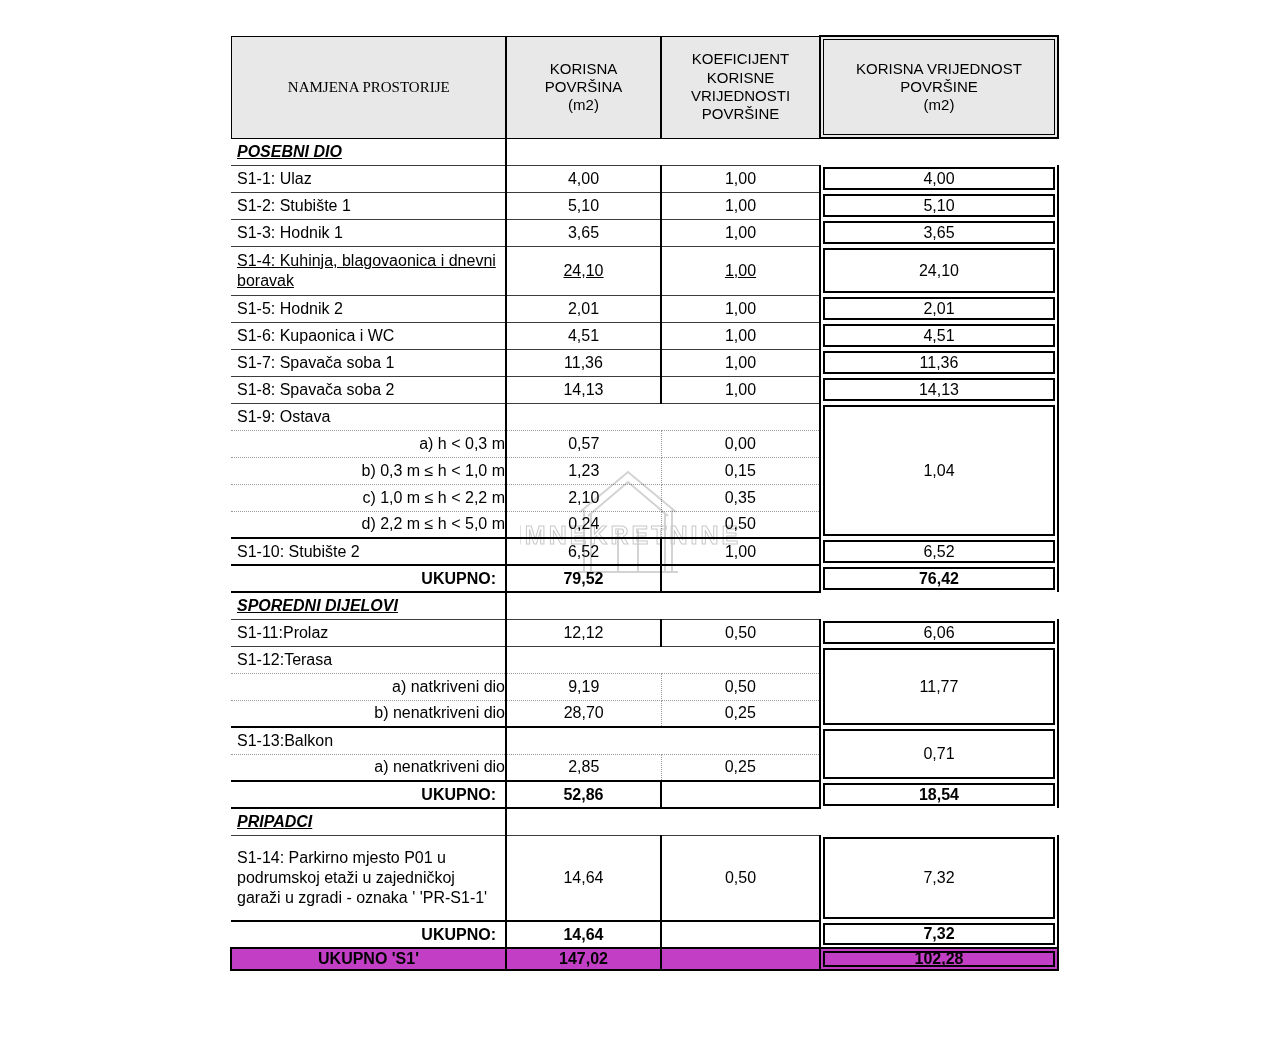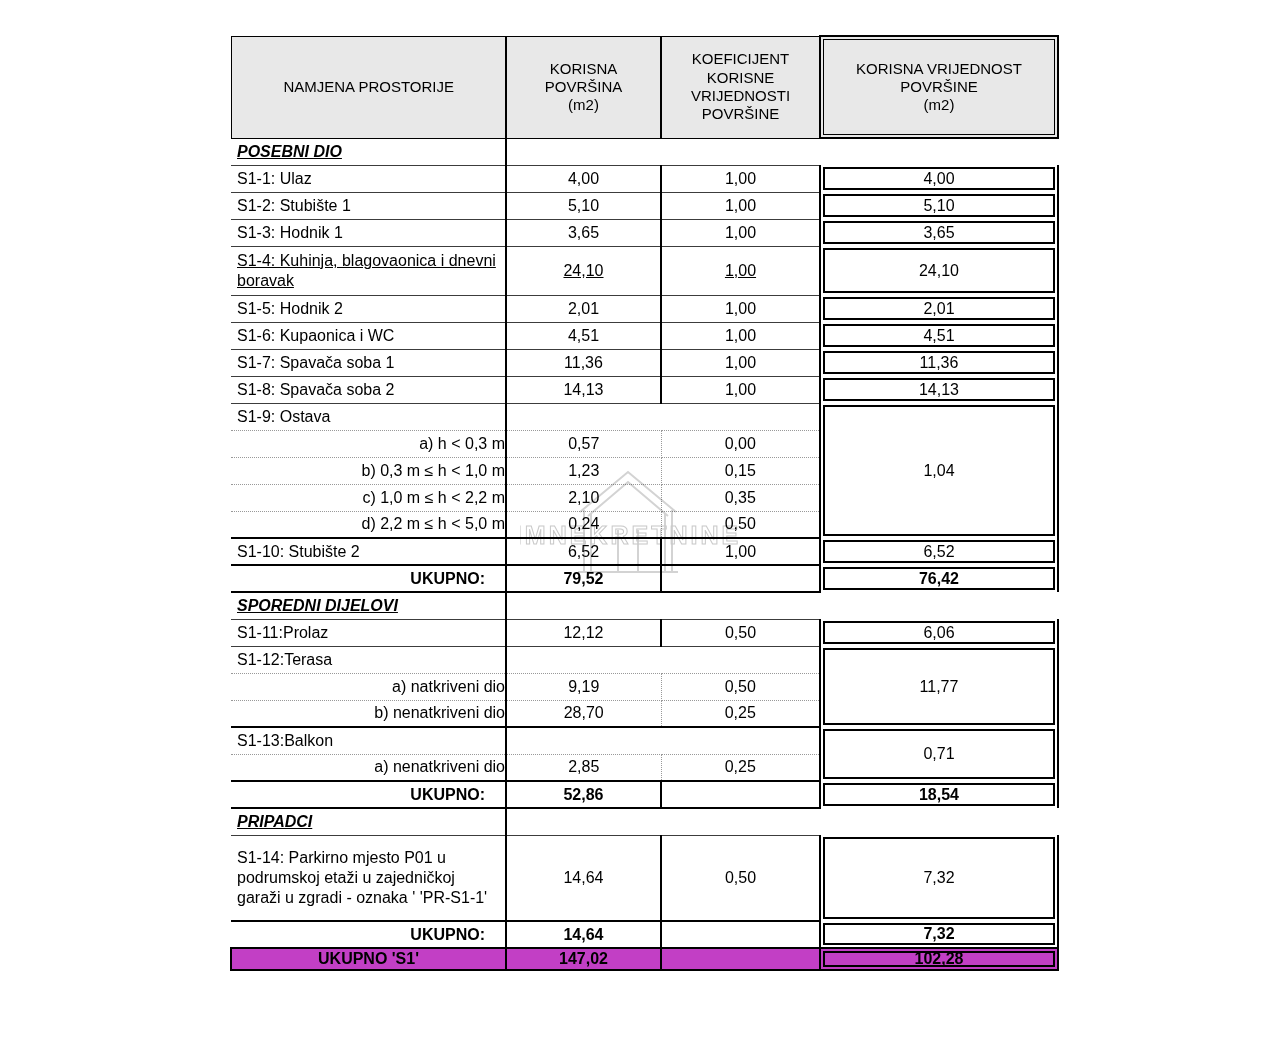--- a/index.html
+++ b/index.html
@@ -18,7 +18,7 @@
   
   tr.hdr { height:102px; }
   tr.hdr td { background:#e8e8e8; font-size:15px; text-align:center; white-space:pre-line; }
-  td.hc1 { border:1px solid #000; border-right:2.5px solid #000; text-align:left; padding-left:7px; }
+  td.hc1 { border:1px solid #000; border-right:2.5px solid #000; text-align:left; padding-left:7px;font-family:Liberation Serif, serif; }
   td.hc2 { border:1px solid #000; border-right:2.5px solid #000;margin-top:24px; }
   td.hc3 { border:1px solid #000; }
   td.hc4 { border:2.5px solid #000; position:relative; padding:0;margin-left:24px; }

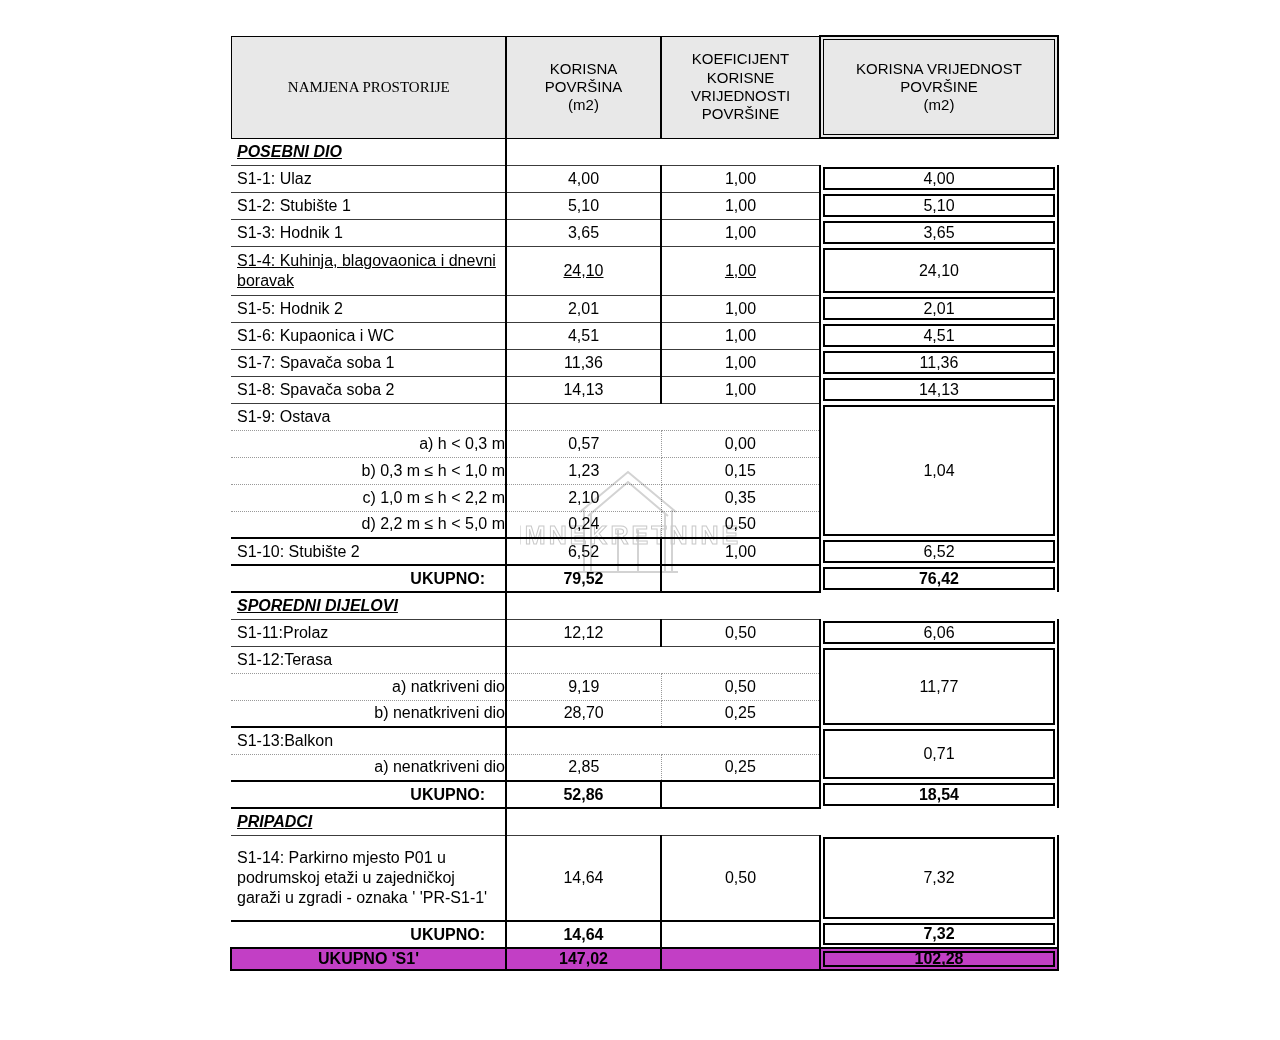--- a/index.html
+++ b/index.html
@@ -56,7 +56,7 @@
   tr.sub.last .subl, tr.sub.last .subn2, tr.sub.last .subn3 { border-bottom:2px solid #000; }
 
   tr.total td { border-top:2px solid #000; border-bottom:2px solid #000; font-weight:bold; }
-  tr.total .tlab { text-align:right; padding-right:20px; border-right:2.5px solid #000; }
+  tr.total .tlab { text-align:right; padding-right:9px; border-right:2.5px solid #000; }
   tr.total .num.c2 { border-right:2.5px solid #000; }
   tr.total .c4 { border-top:none; border-bottom:none; }
 

